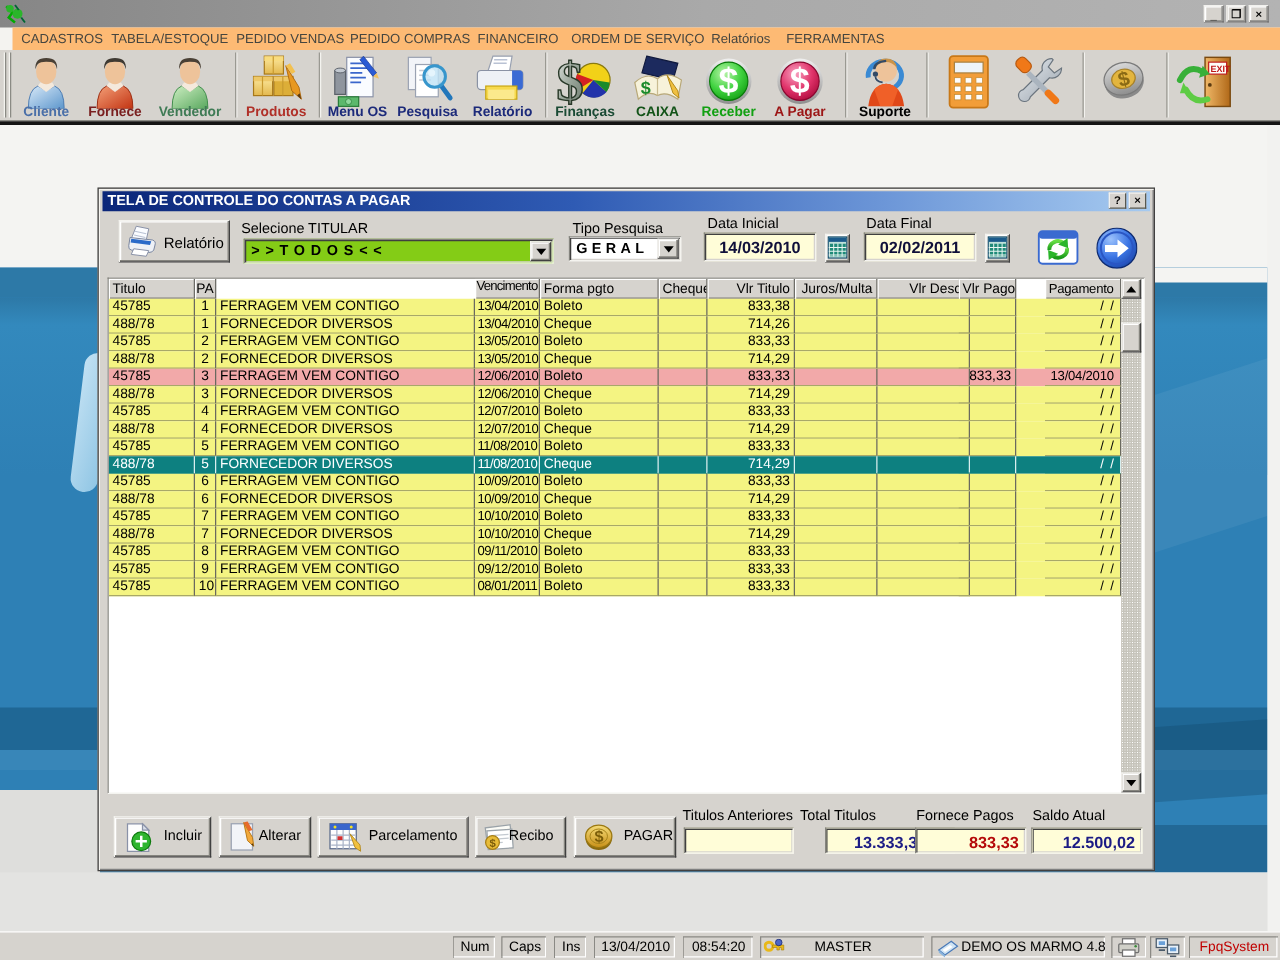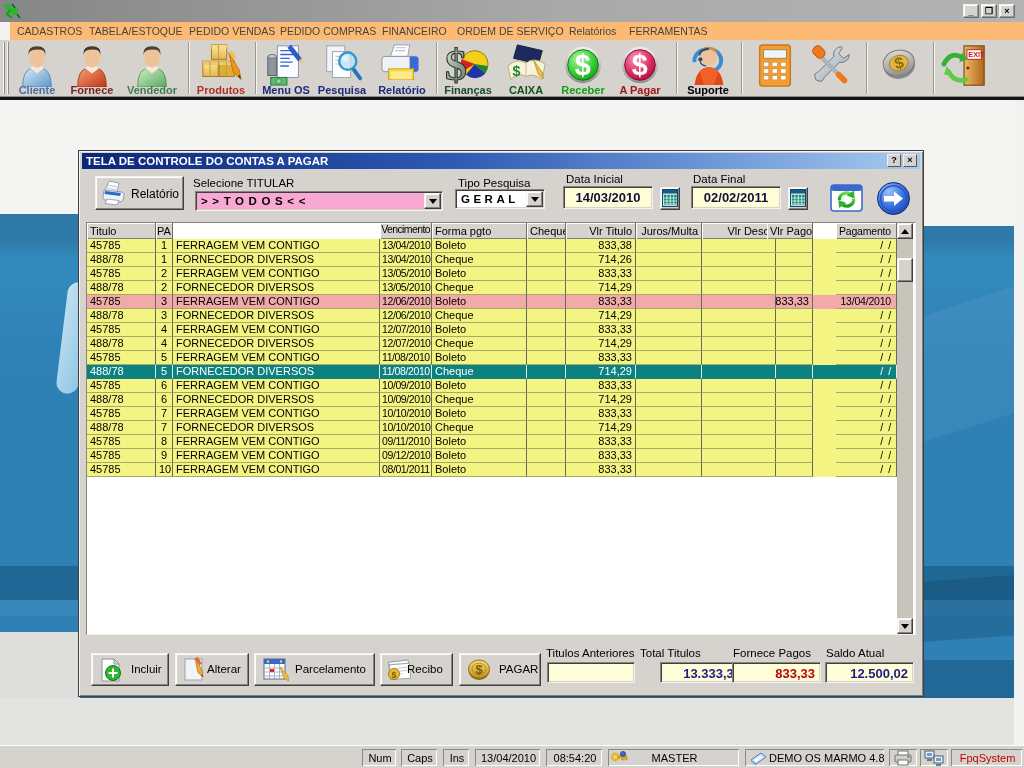--- a/index.html
+++ b/index.html
@@ -395,7 +395,7 @@
   <div class="lab" style="left:52px;top:36px;font-size:12px">Relatório</div>
 
   <div class="lab" style="left:114px;top:26px">Selecione TITULAR</div>
-  <div class="sunken" style="left:116px;top:40px;width:248px;height:20px;background:#f9a8d4;font-size:11.5px;font-weight:bold;letter-spacing:4.6px;padding:3px 0 0 5px">&gt;&gt;TODOS&lt;&lt;
+  <div class="sunken" style="left:116px;top:40px;width:248px;height:20px;background:#84cc16;font-size:11.5px;font-weight:bold;letter-spacing:4.6px;padding:3px 0 0 5px">&gt;&gt;TODOS&lt;&lt;
     <div class="sbtn" style="right:1px;top:1px;width:17px;height:16px"></div>
     <div class="arrow" style="right:5px;top:7px;border:4px solid transparent;border-top:5px solid #000"></div>
   </div>

